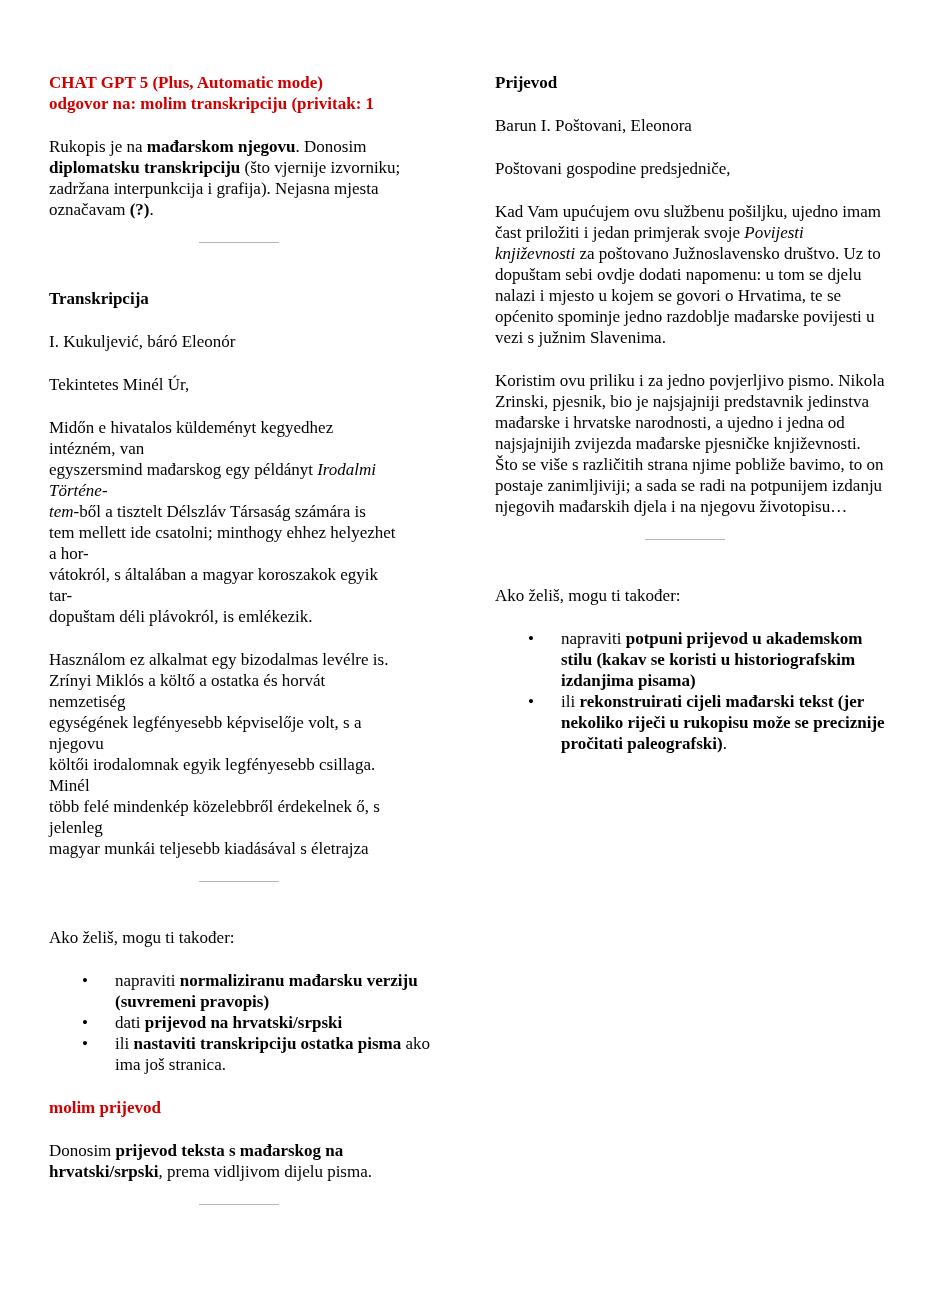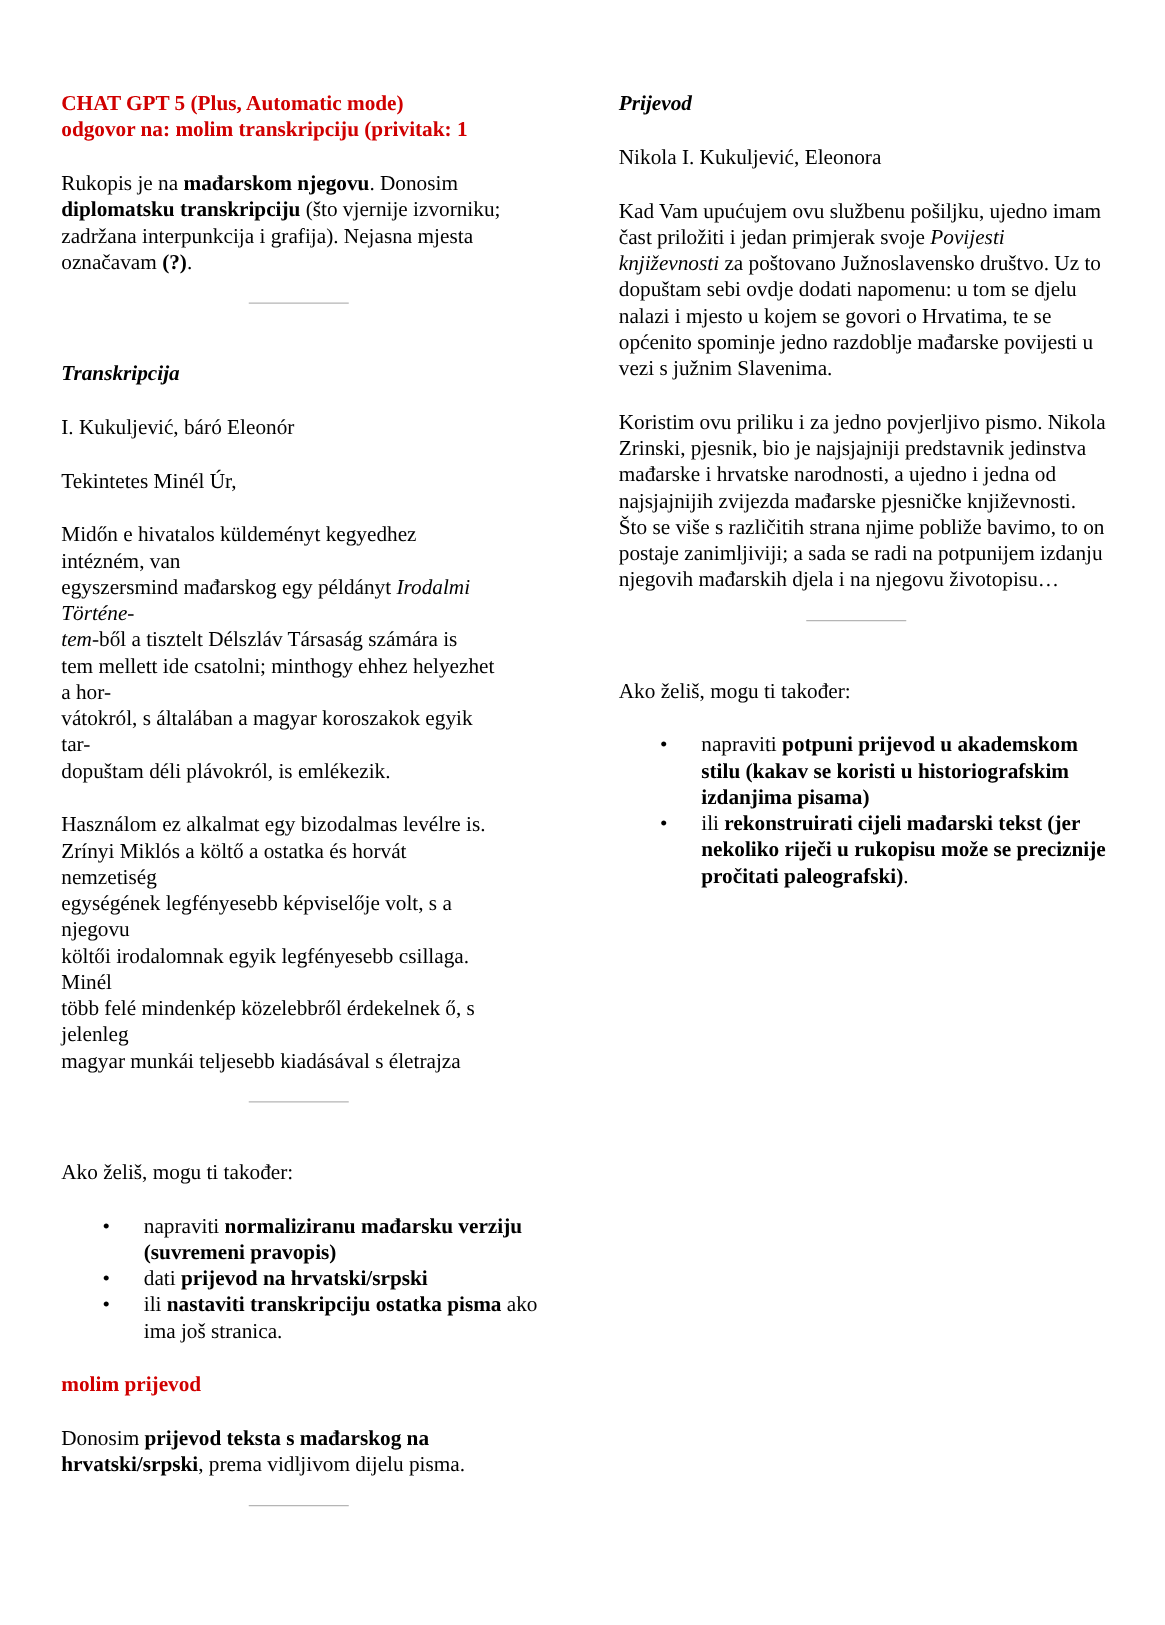--- a/index.html
+++ b/index.html
@@ -29,7 +29,7 @@
       font-weight: bold;
       margin: 0 0 22px 0;
     }
-    .bold-heading { font-weight: bold; margin: 0 0 22px 0; font-style: italic; }
+    .bold-heading { font-weight: bold; margin: 0 0 22px 0; }
     .divider {
       width: 80px;
       height: 0;

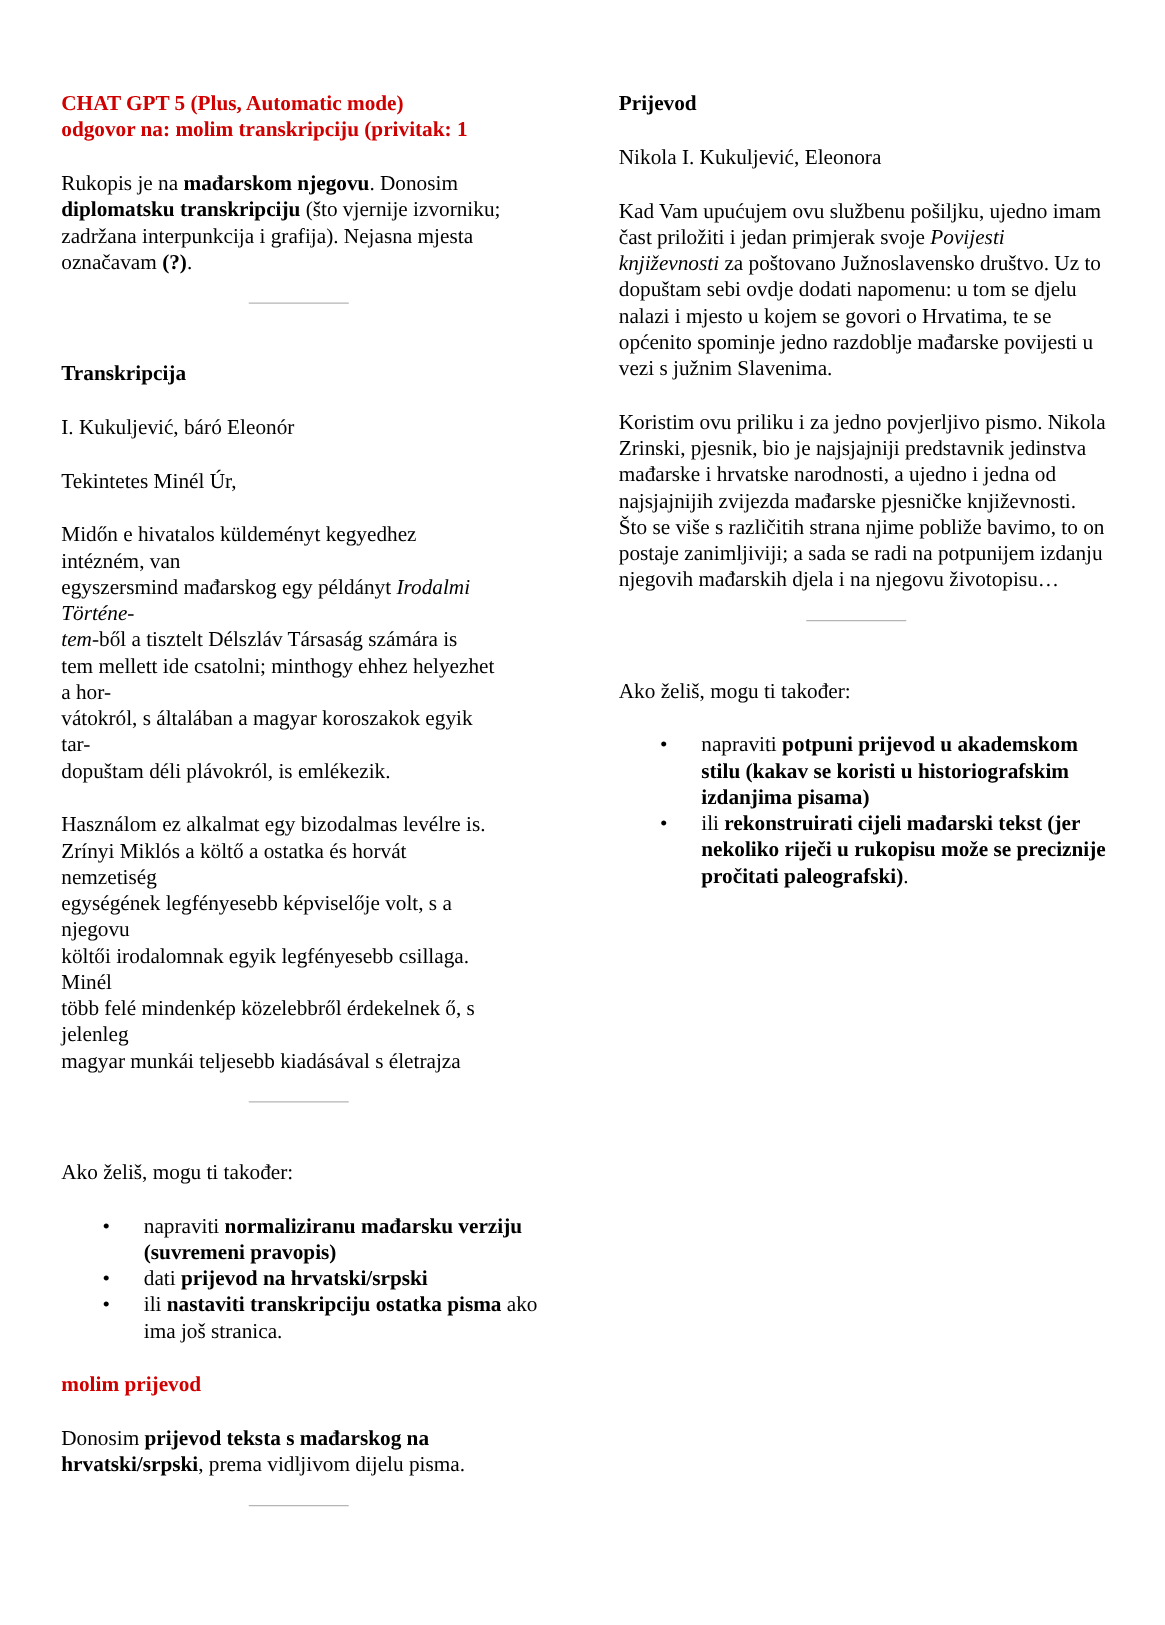--- a/index.html
+++ b/index.html
@@ -125,7 +125,7 @@
 
   <p class="bold-heading">Prijevod</p>
 
-  <p>Nikola I. Kukuljević, Eleonora</p>
+  <p>Barun I. Poštovani, Eleonora</p>
 
 
   <p><span>Kad Vam upućujem ovu službenu pošiljku, ujedno imam čast priložiti i jedan primjerak svoje </span><i>Povijesti književnosti</i><span> za poštovano Južnoslavensko društvo. Uz to dopuštam sebi ovdje dodati napomenu: u tom se djelu nalazi i mjesto u kojem se govori o Hrvatima, te se općenito spominje jedno razdoblje mađarske povijesti u vezi s južnim Slavenima.</span></p>

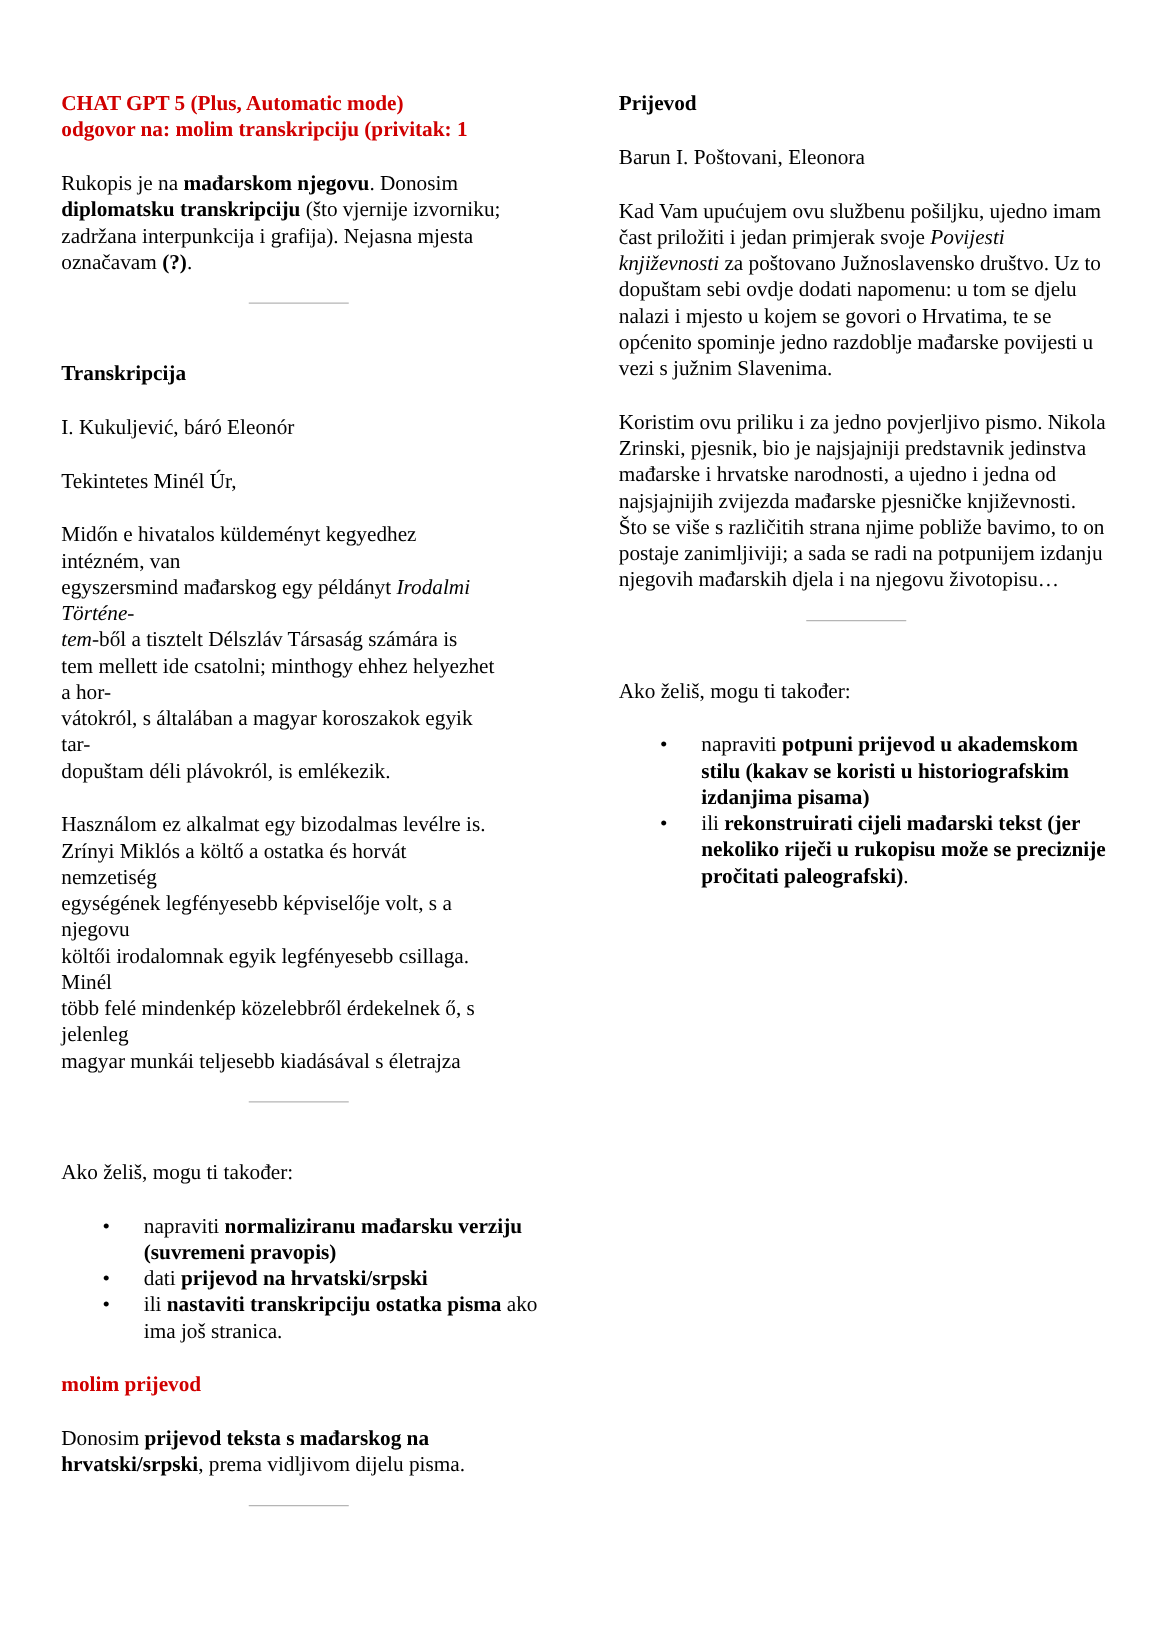--- a/index.html
+++ b/index.html
@@ -127,6 +127,7 @@
 
   <p>Barun I. Poštovani, Eleonora</p>
 
+  <p>Poštovani gospodine predsjedniče,</p>
 
   <p><span>Kad Vam upućujem ovu službenu pošiljku, ujedno imam čast priložiti i jedan primjerak svoje </span><i>Povijesti književnosti</i><span> za poštovano Južnoslavensko društvo. Uz to dopuštam sebi ovdje dodati napomenu: u tom se djelu nalazi i mjesto u kojem se govori o Hrvatima, te se općenito spominje jedno razdoblje mađarske povijesti u vezi s južnim Slavenima.</span></p>
 

